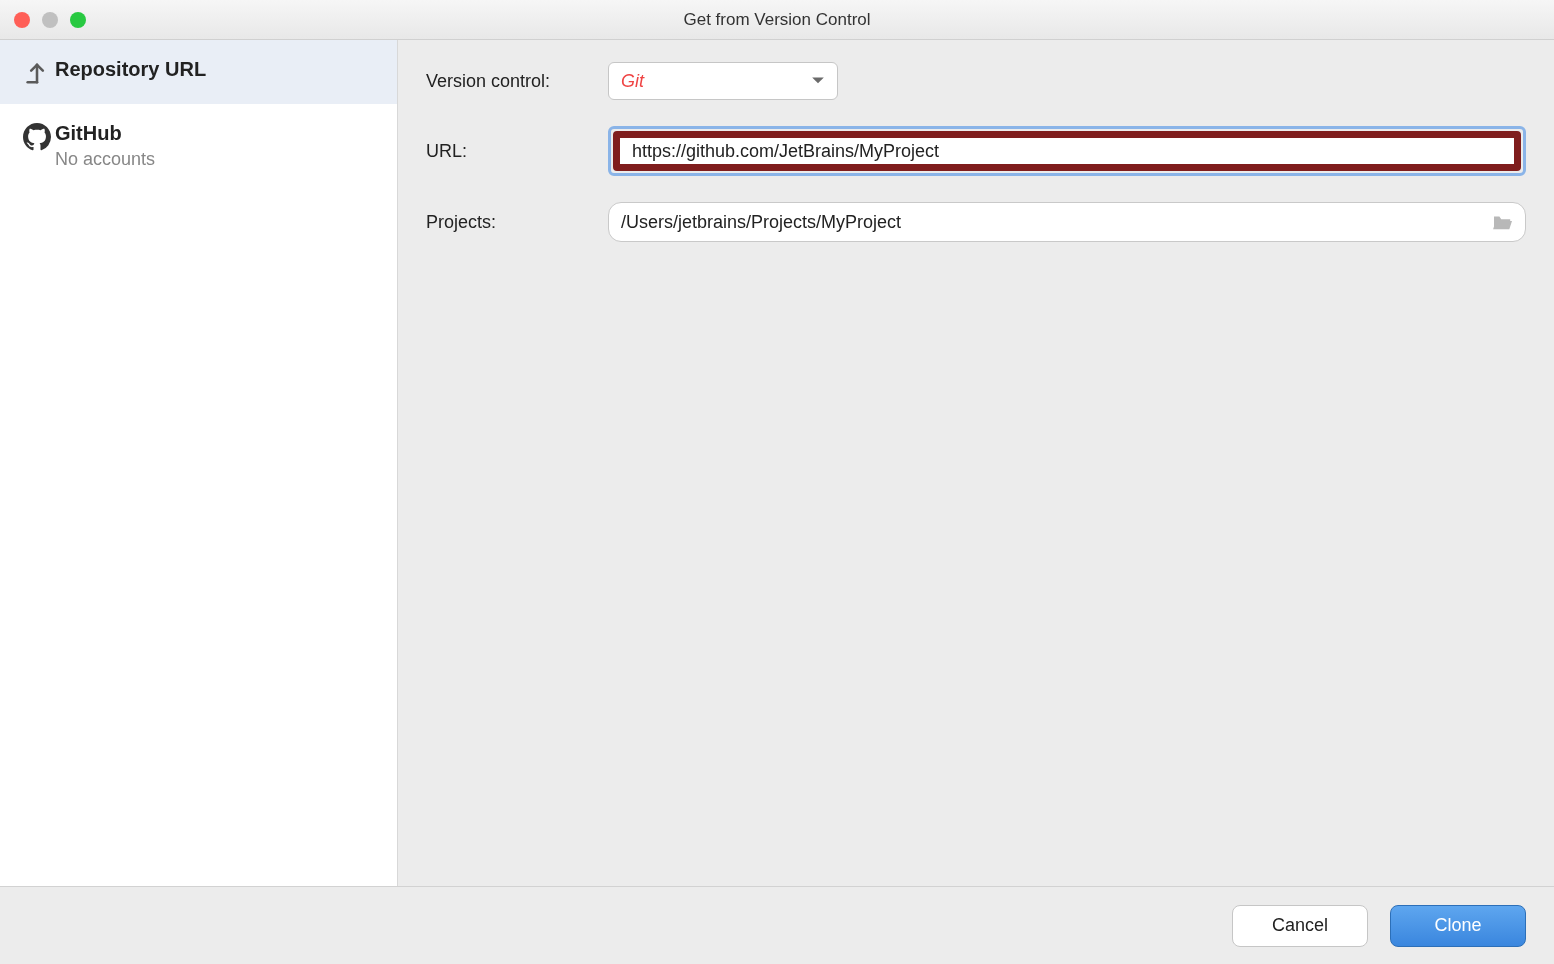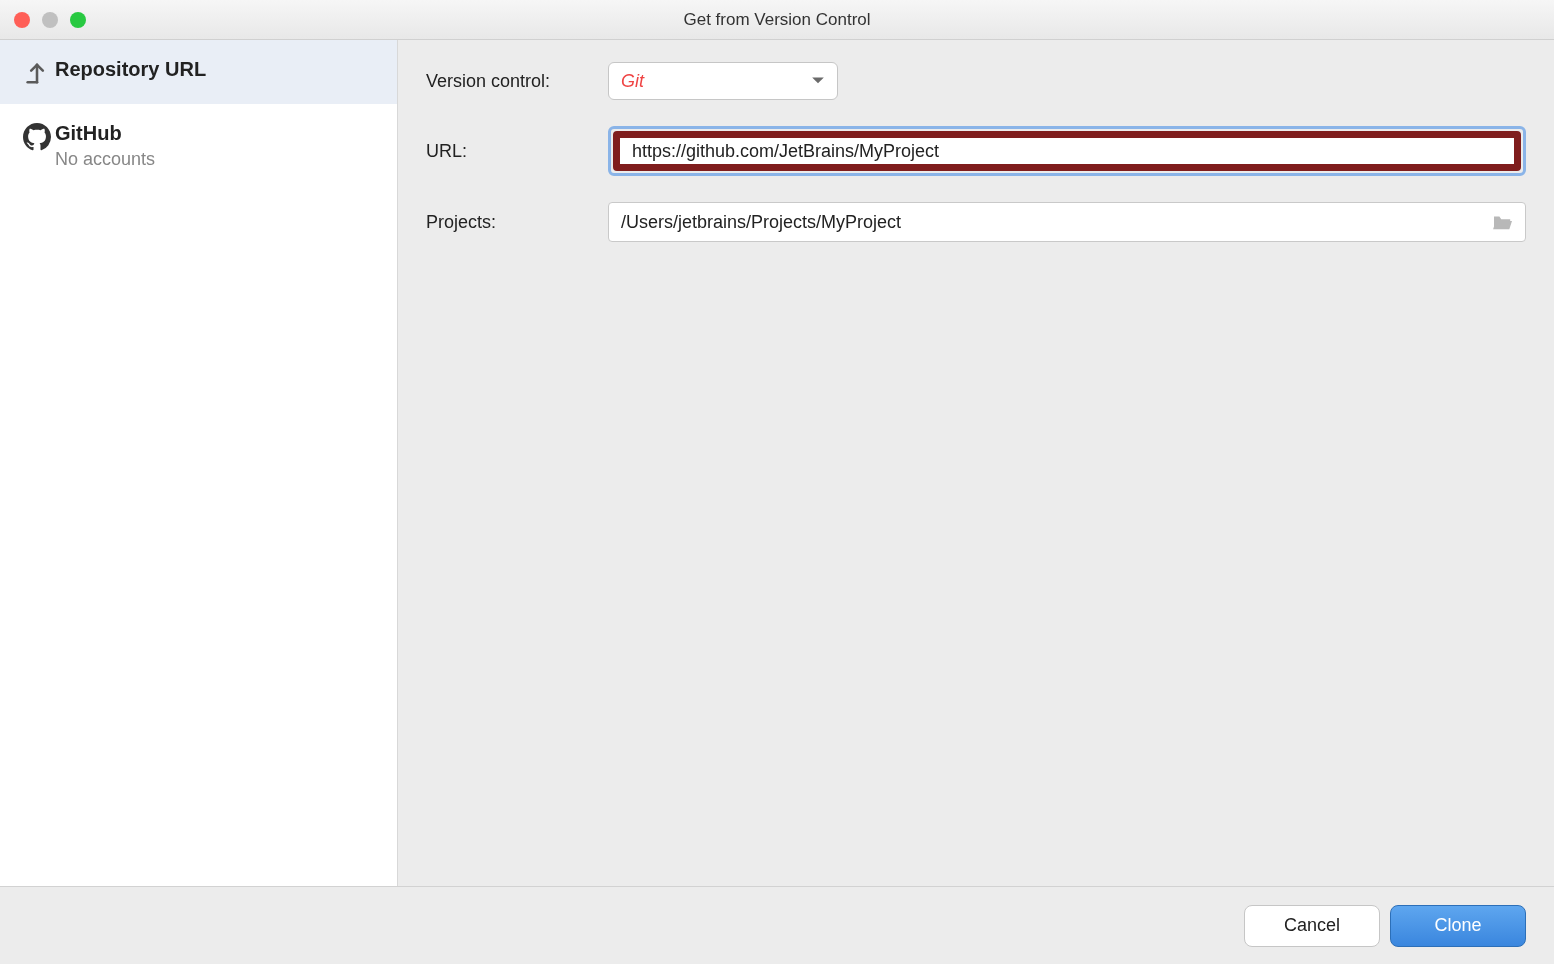--- a/index.html
+++ b/index.html
@@ -141,7 +141,7 @@
       align-items: center;
       height: 40px;
       border: 1px solid #c9c9c9;
-      border-radius: 4px;
+      border-radius: 13px;
       background: #ffffff;
     }
     .dir-input {

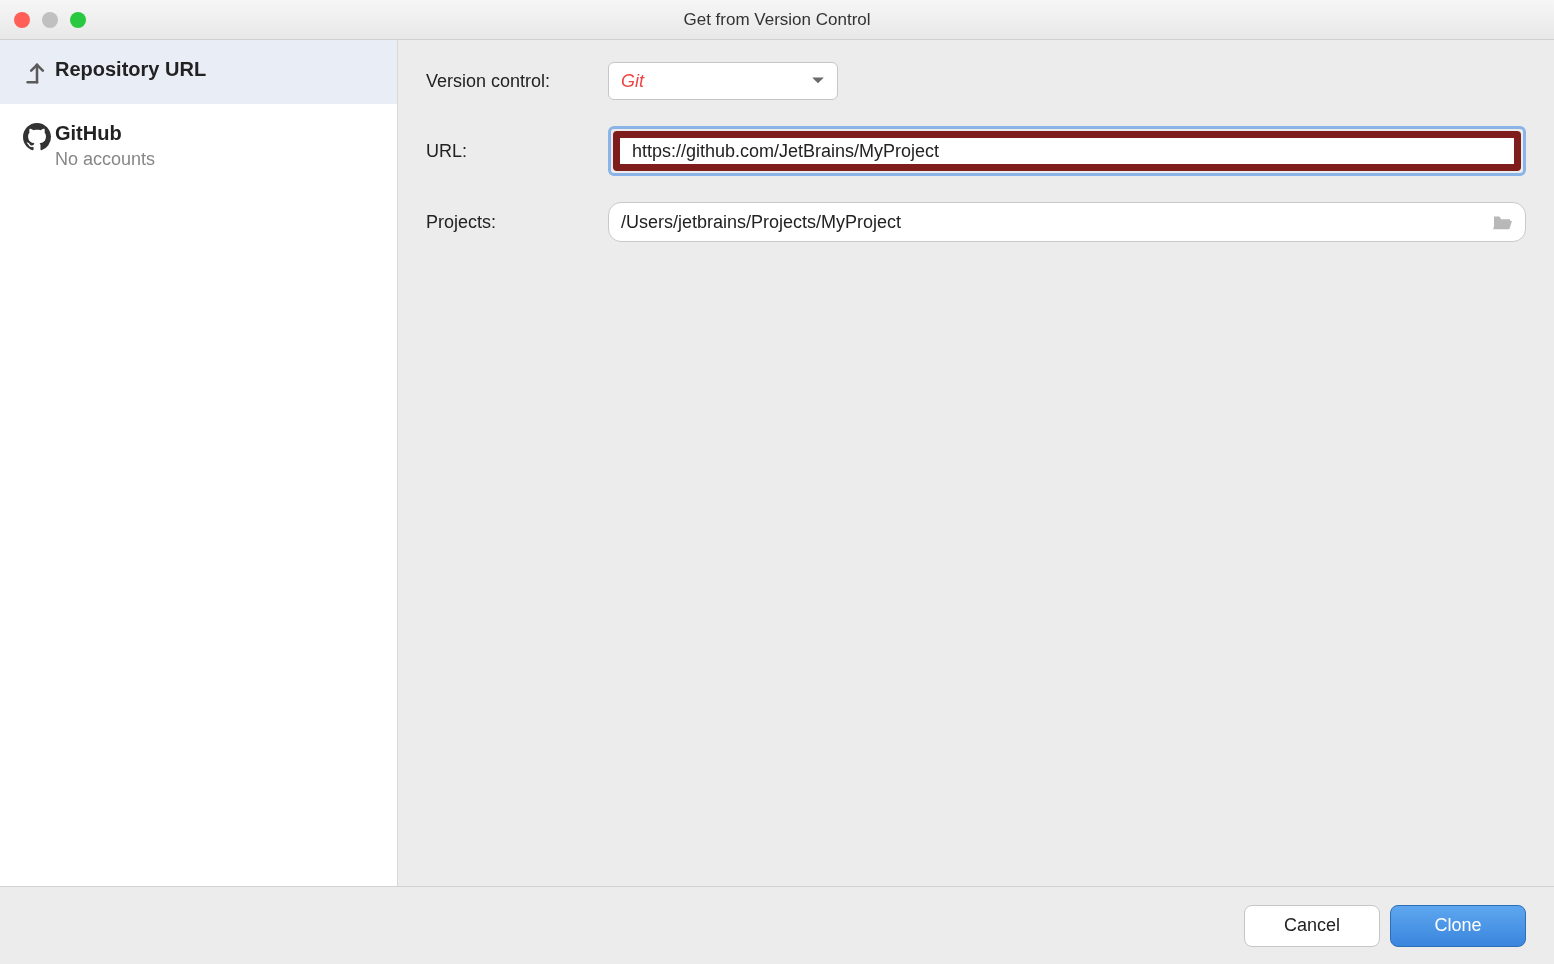--- a/index.html
+++ b/index.html
@@ -171,7 +171,7 @@
       align-items: center;
       justify-content: flex-end;
       padding: 0 28px;
-      gap: 10px;
+      gap: 22px;
     }
     .btn {
       height: 42px;

